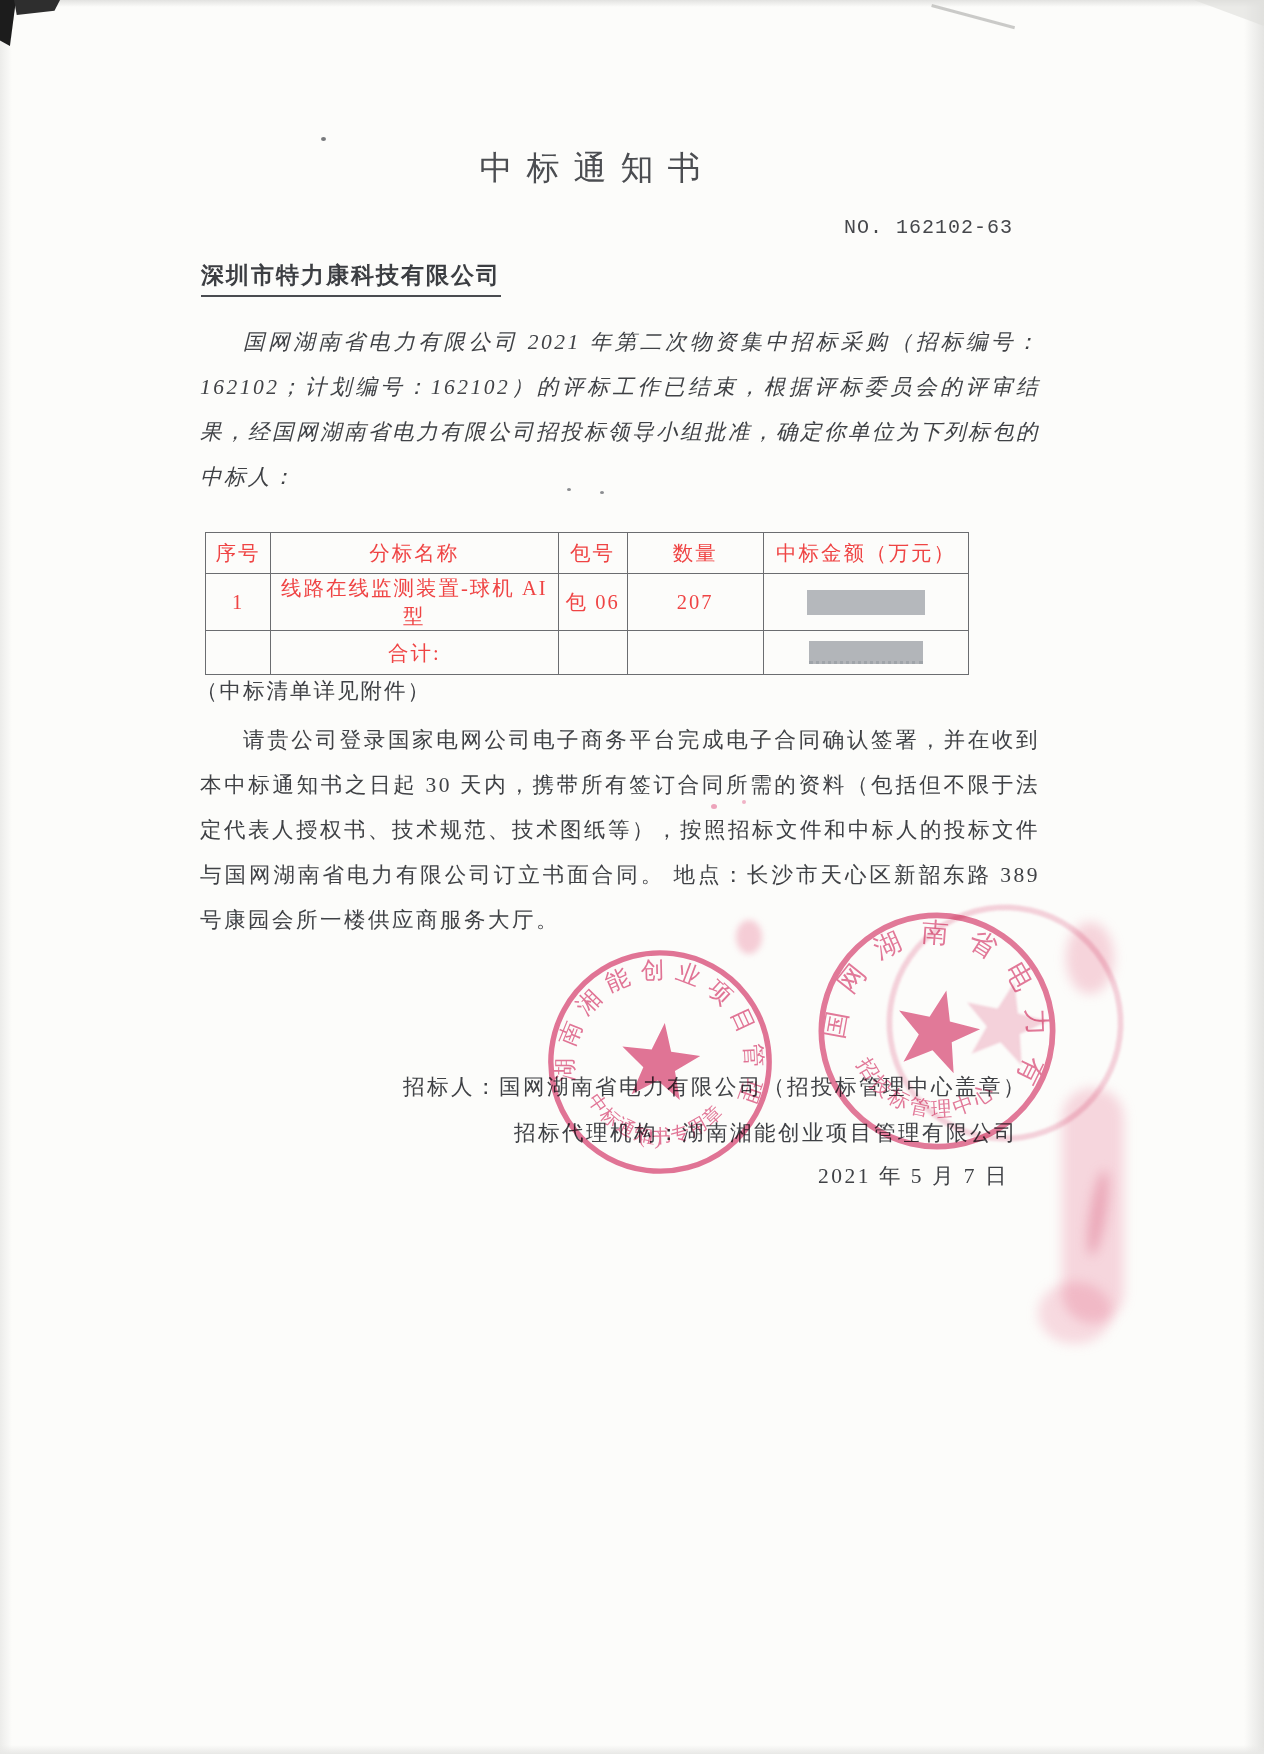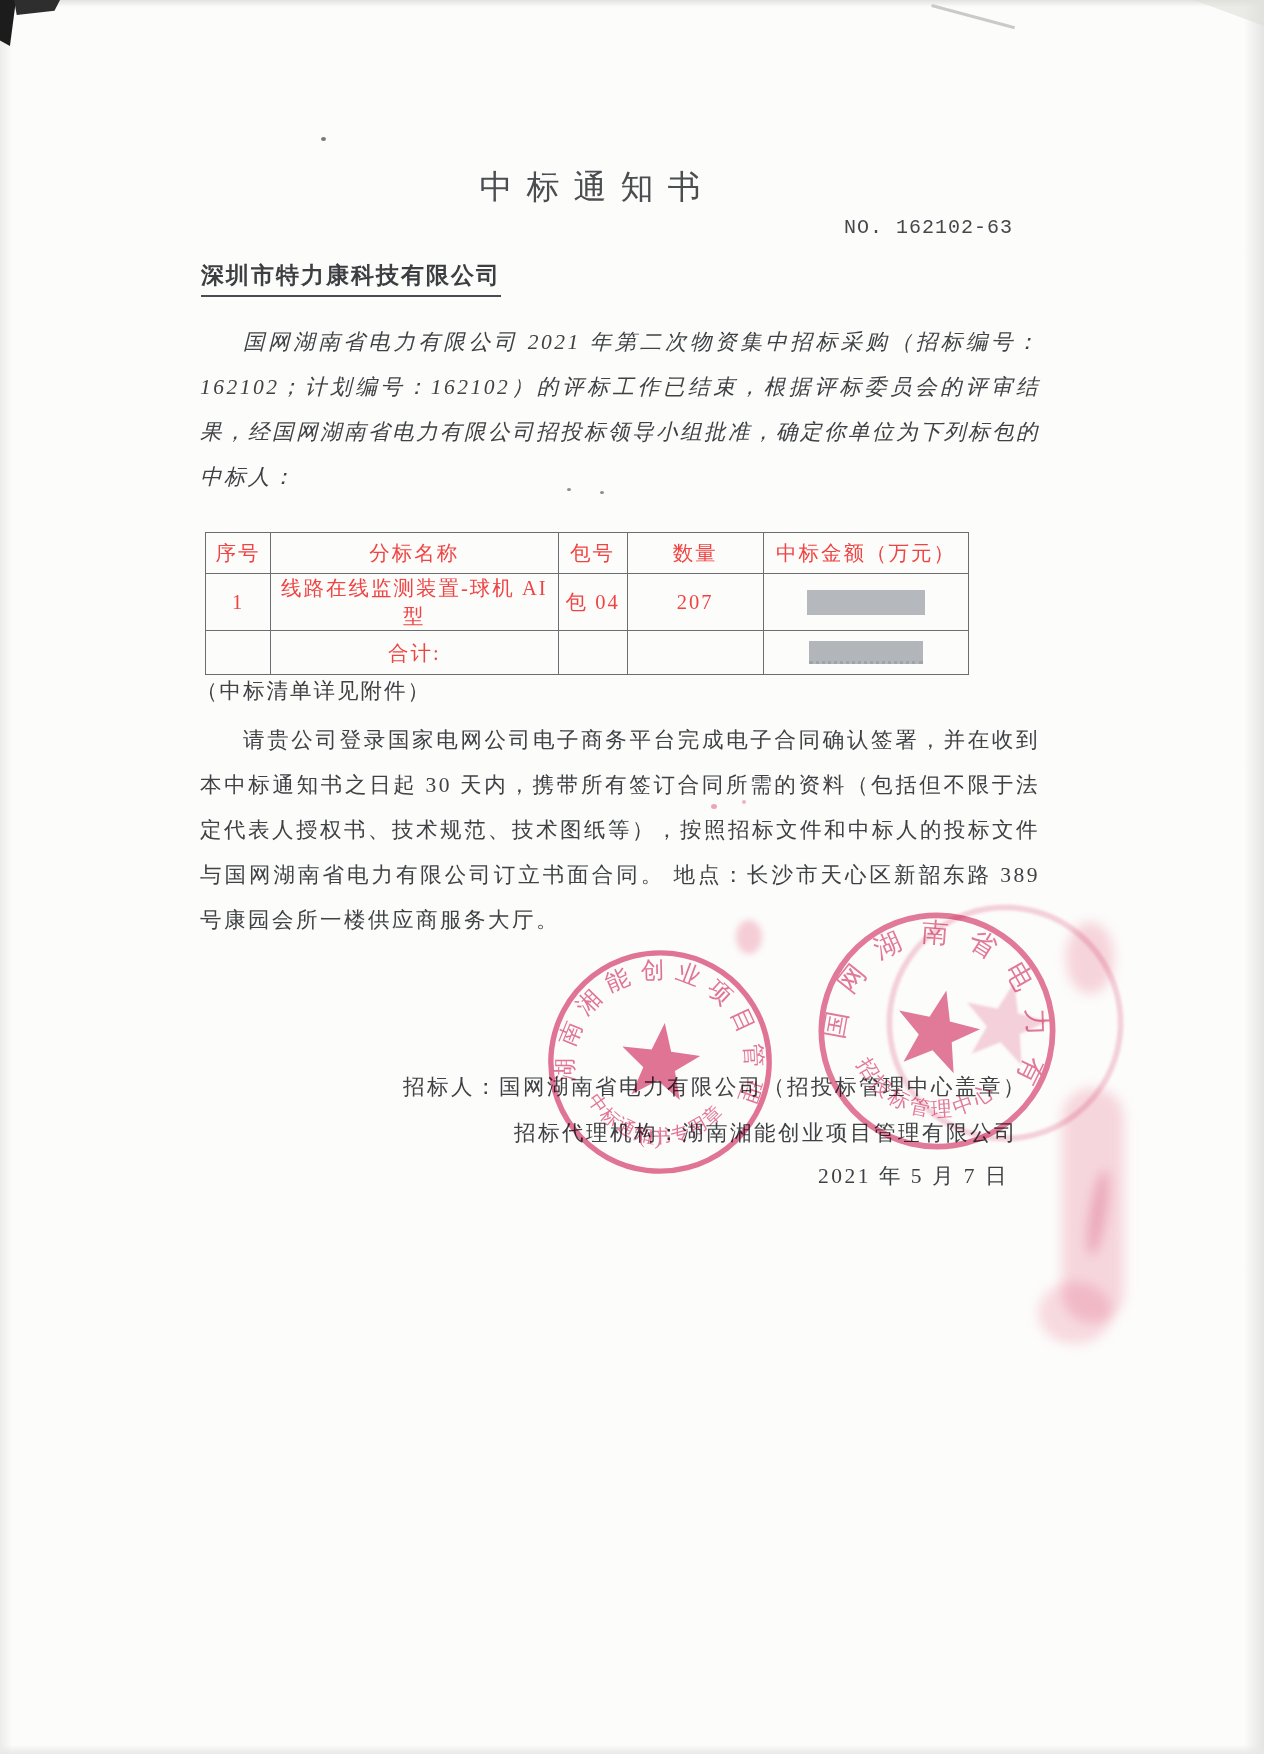--- a/index.html
+++ b/index.html
@@ -32,7 +32,7 @@
   
   .doc-title {
     position:absolute; left:0; top:146px; width:1194px; text-align:center;
-    font-size:33px; letter-spacing:14px; color:#4b4d51; font-weight:500;margin-top:19px;
+    font-size:33px; letter-spacing:14px; color:#4b4d51; font-weight:500;
   }
   .doc-no {
     position:absolute; left:804px; top:216px; font-family:"Liberation Mono","DejaVu Sans Mono",monospace;

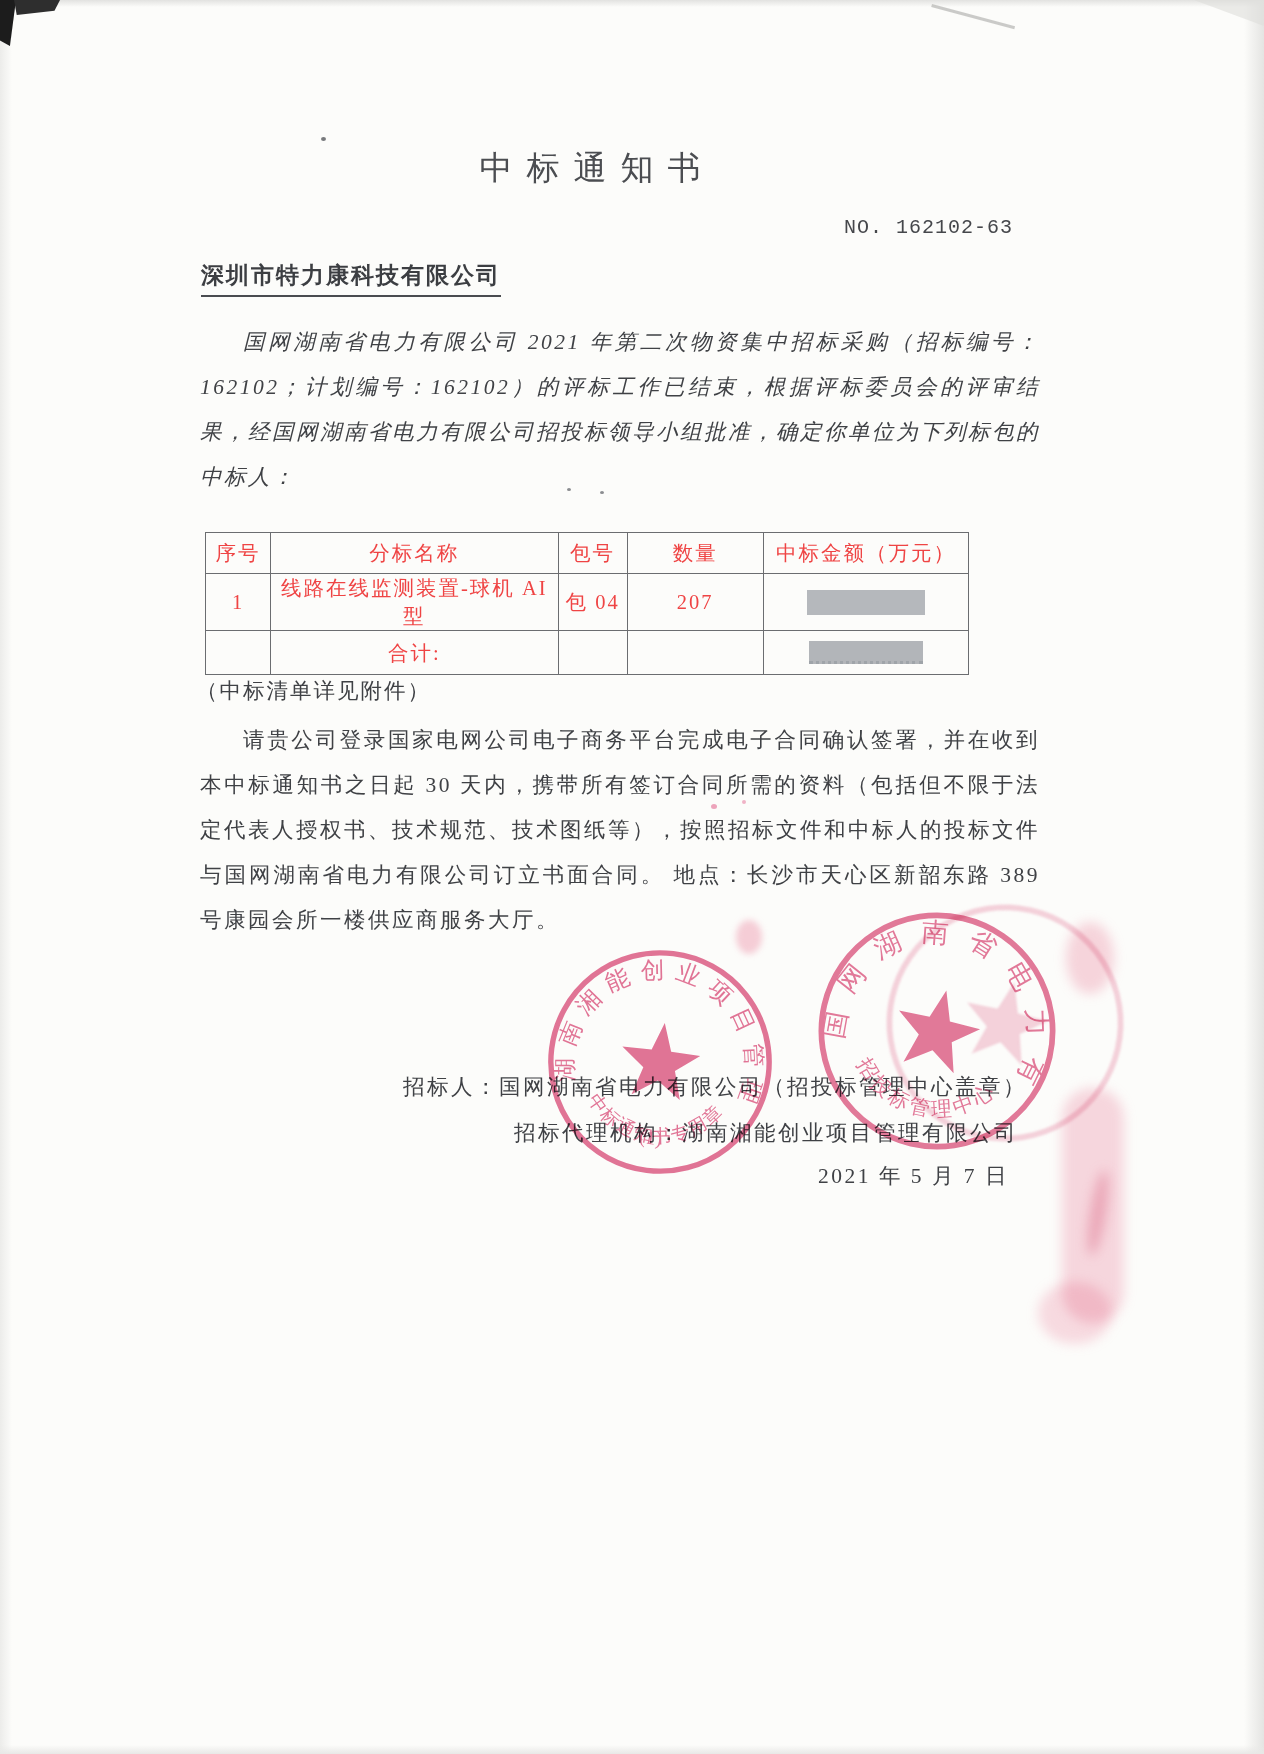--- a/index.html
+++ b/index.html
@@ -124,7 +124,7 @@
       <tr class="r1">
         <td>1</td>
         <td>线路在线监测装置-球机 AI 型</td>
-        <td>包 04</td>
+        <td>包 06</td>
         <td>207</td>
         <td>
               <div class="redaction r1"></div>

